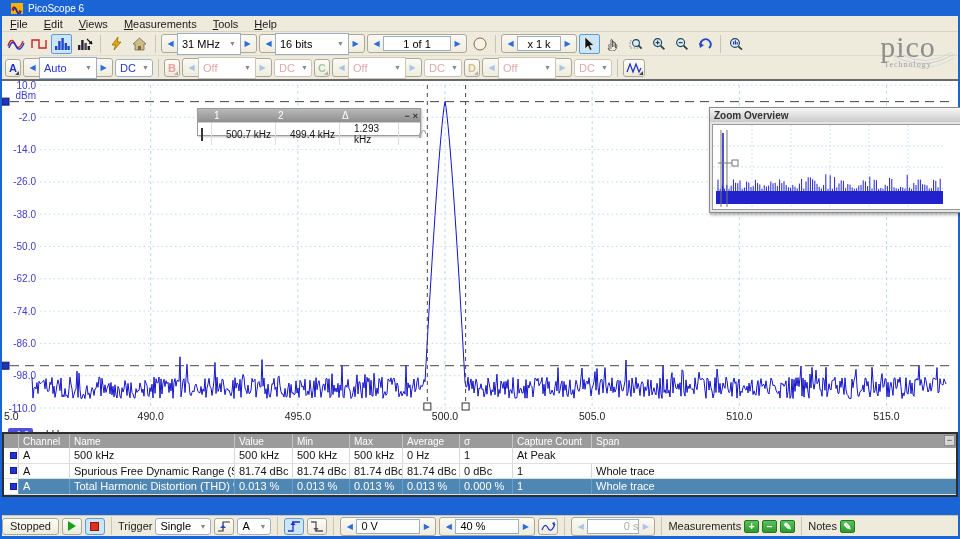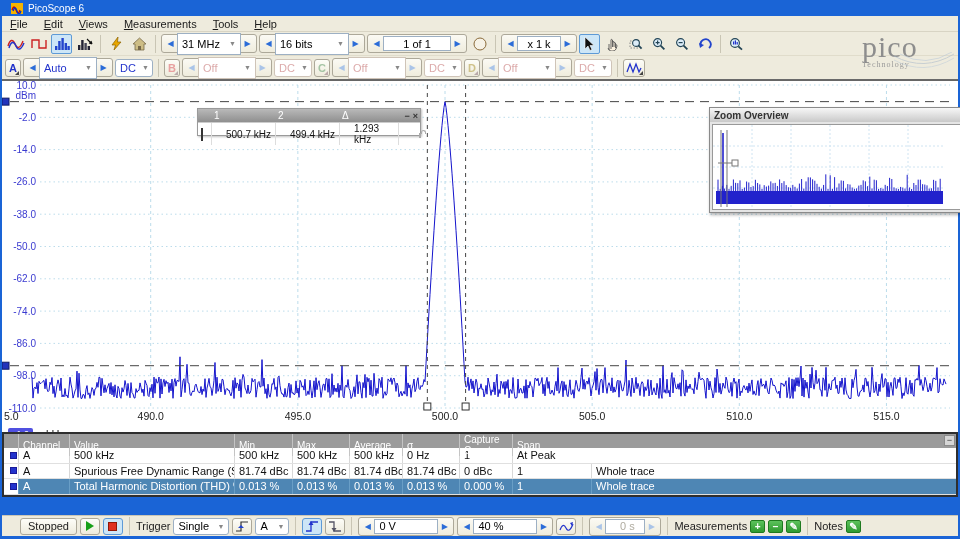--- a/index.html
+++ b/index.html
@@ -43,7 +43,7 @@
   .dis-text { color:#dcaaaa; }
 
   
-  .pico-logo { position:absolute; right:6px; top:34px; width:92px; height:44px; text-align:left; z-index:5; }
+  .pico-logo { position:absolute; right:6px; top:34px; width:92px; height:44px; text-align:center; z-index:5; }
   .pico-logo .pico-word { font-family:"Liberation Serif", serif; font-size:30px; line-height:26px; color:#8d8d8d; letter-spacing:1px; }
   .pico-logo .pico-sub { font-family:"Liberation Serif", serif; font-size:8px; color:#9a9a9a; letter-spacing:1px; }
   .pico-swoosh { position:absolute; right:0; top:18px; width:60px; height:20px; opacity:.6; }

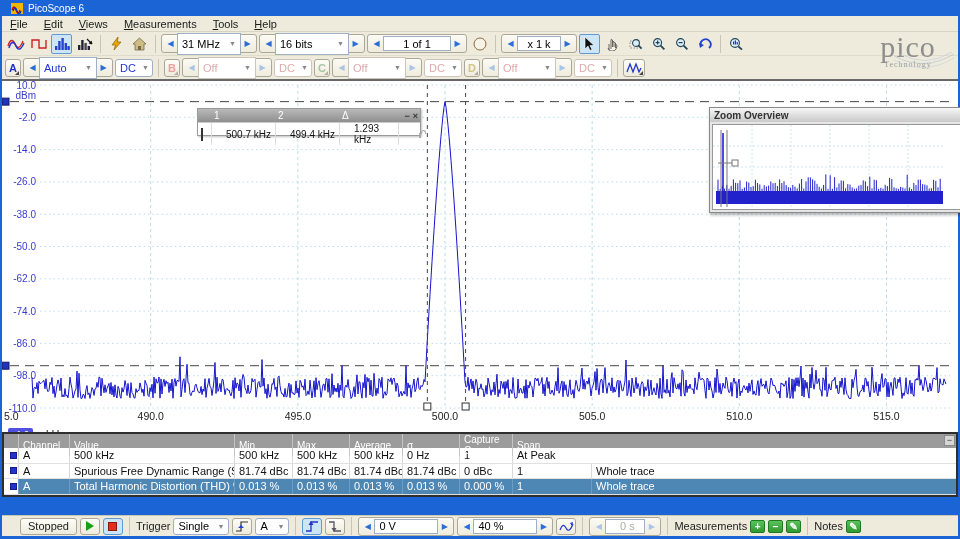--- a/index.html
+++ b/index.html
@@ -580,6 +580,7 @@
     <div class="mhead" id="mhead">
       <span class="hc"></span>
       <span class="hc">Channel</span>
+        <span class="hc">Name</span>
         <span class="hc">Value</span>
         <span class="hc">Min</span>
         <span class="hc">Max</span>

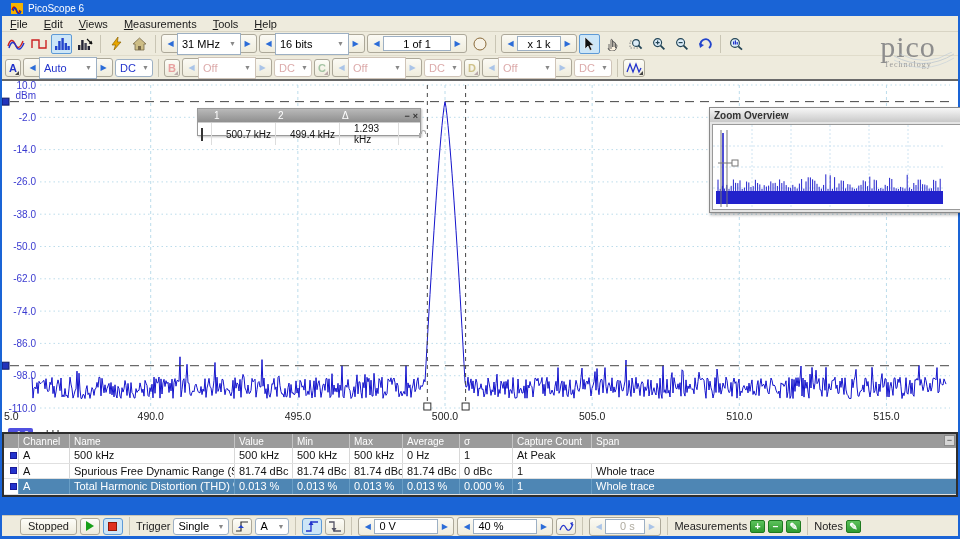--- a/index.html
+++ b/index.html
@@ -105,7 +105,7 @@
 
   
   .statusbar { position:absolute; left:2px; top:515px; width:956px; height:21px; background:#eeebdd;
-               display:flex; align-items:center; gap:3px; padding:0 18px; border-top:1px solid #cac6b6; }
+               display:flex; align-items:center; gap:3px; padding:0 0; border-top:1px solid #cac6b6; }
   .sbtn { height:17px; border:1px solid #aca899; border-radius:3px; background:linear-gradient(#fdfdf8,#eeebdc);
           display:flex; align-items:center; justify-content:center; padding:0 7px; color:#222; }
   .icon-btn { width:20px; padding:0; }

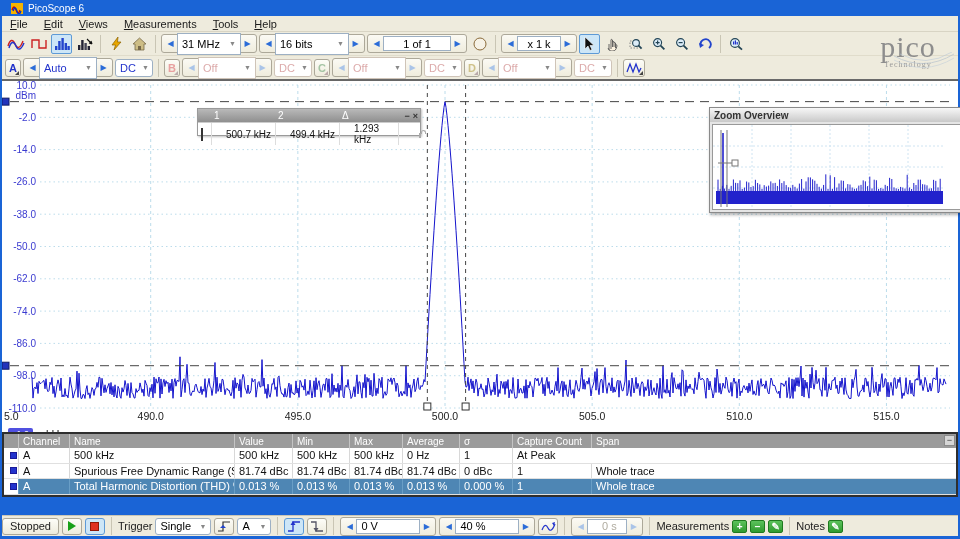--- a/index.html
+++ b/index.html
@@ -696,7 +696,7 @@
     <span class="sep"></span>
     <span class="spinner">
       <span class="spin-arrow dis">◀</span>
-      <span class="plainbox" style="width:40px;justify-content:center;padding-left:4px;color:#b0aca0">
+      <span class="plainbox" style="width:52px;justify-content:flex-end;padding-left:4px;color:#b0aca0">
         <span>0 s</span>
       </span>
       <span class="spin-arrow dis">▶</span>

